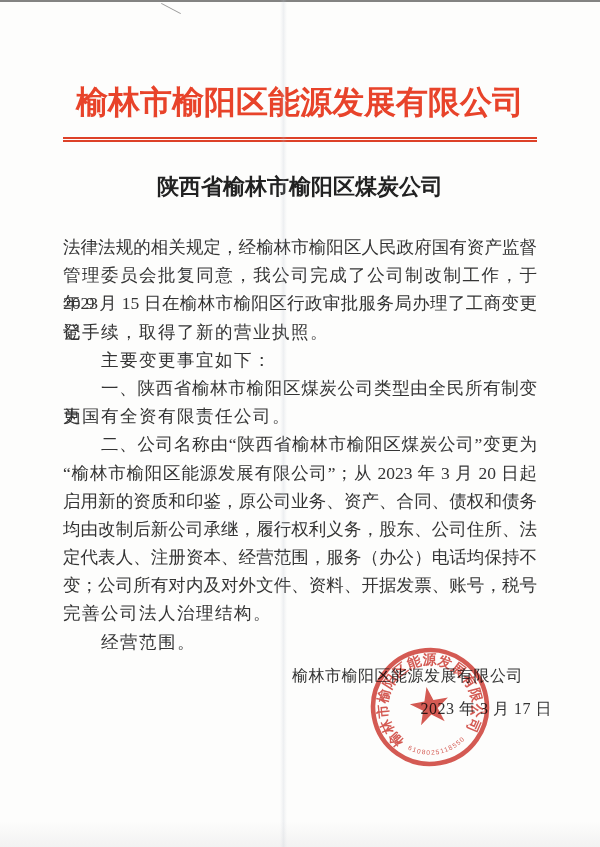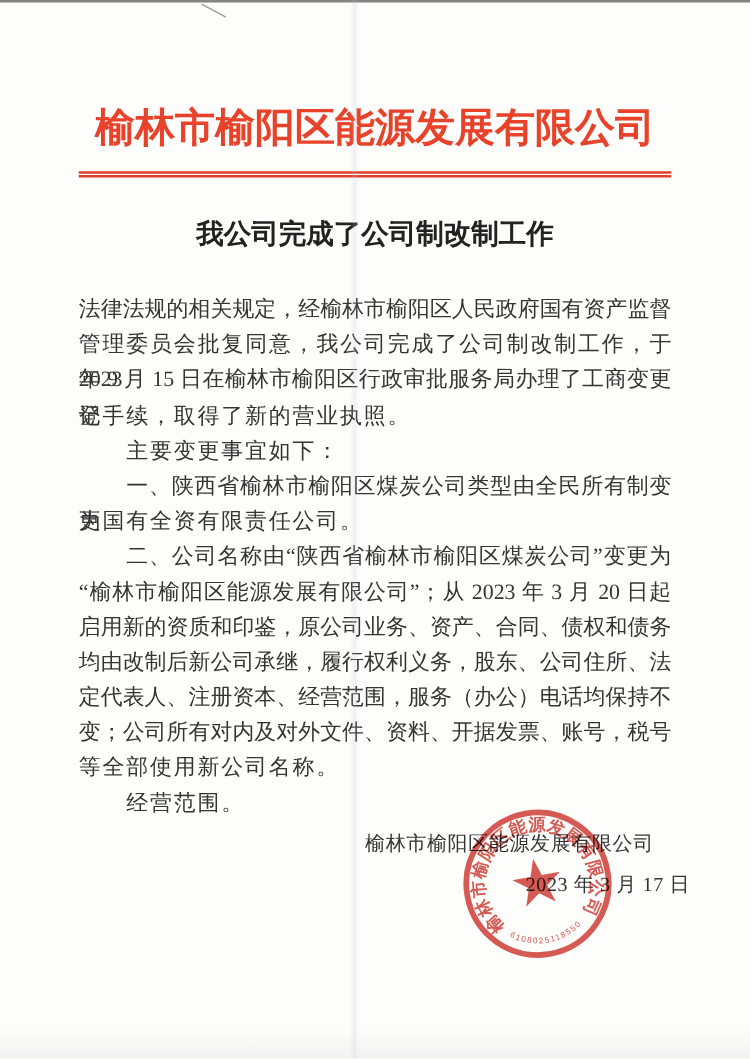--- a/index.html
+++ b/index.html
@@ -130,7 +130,7 @@
 
   <div class="red-rule"></div>
 
-  <div class="doc-title">我公司完成了公司制改制工作</div>
+  <div class="doc-title">陕西省榆林市榆阳区煤炭公司</div>
 
   <div class="body-text">
     <div class="bl j">法律法规的相关规定，经榆林市榆阳区人民政府国有资产监督</div>

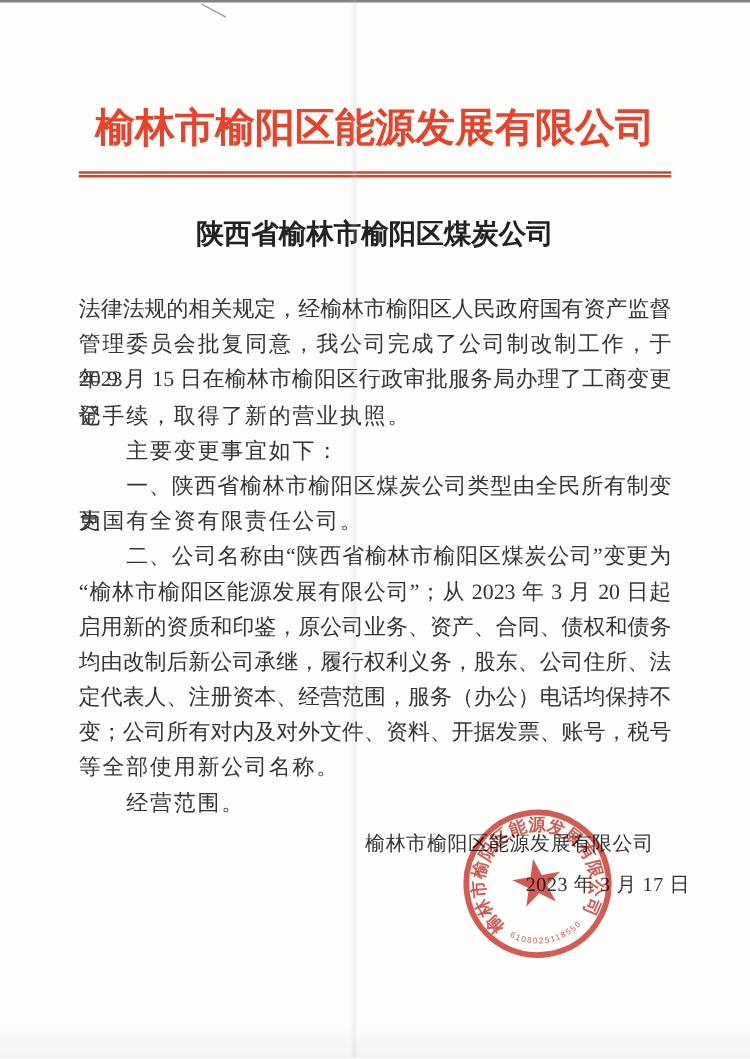--- a/index.html
+++ b/index.html
@@ -146,7 +146,7 @@
     <div class="bl j">均由改制后新公司承继，履行权利义务，股东、公司住所、法</div>
     <div class="bl j">定代表人、注册资本、经营范围，服务（办公）电话均保持不</div>
     <div class="bl j">变；公司所有对内及对外文件、资料、开据发票、账号，税号</div>
-    <div class="bl end">等全部使用新公司名称。</div>
+    <div class="bl end">完善公司法人治理结构。</div>
     <div class="bl ind end">经营范围。</div>
   </div>
 

